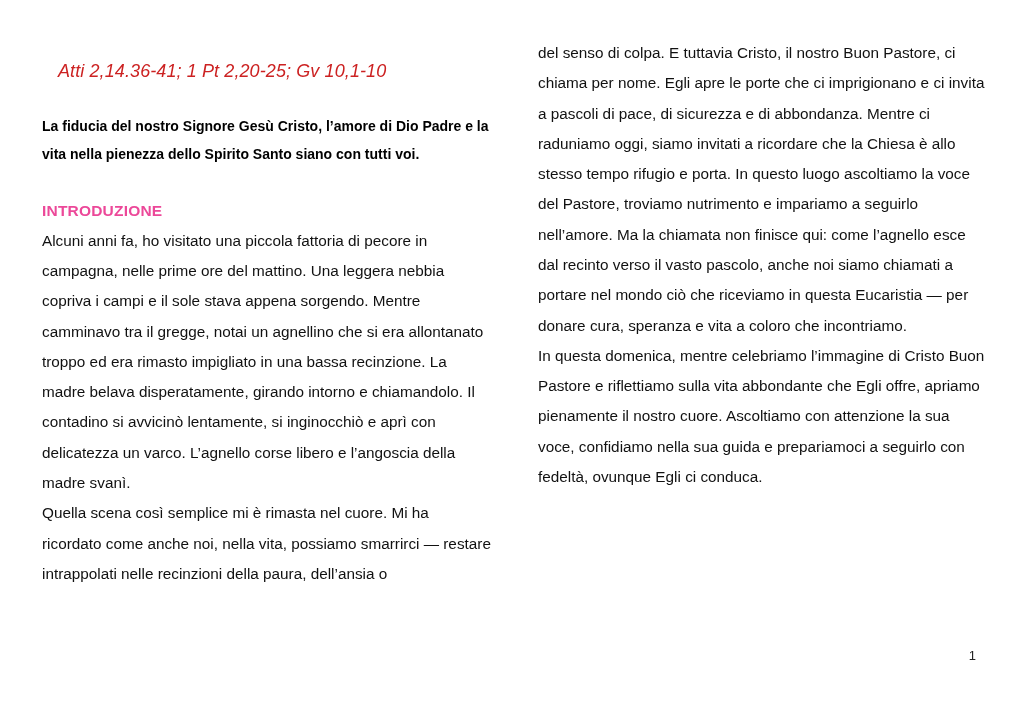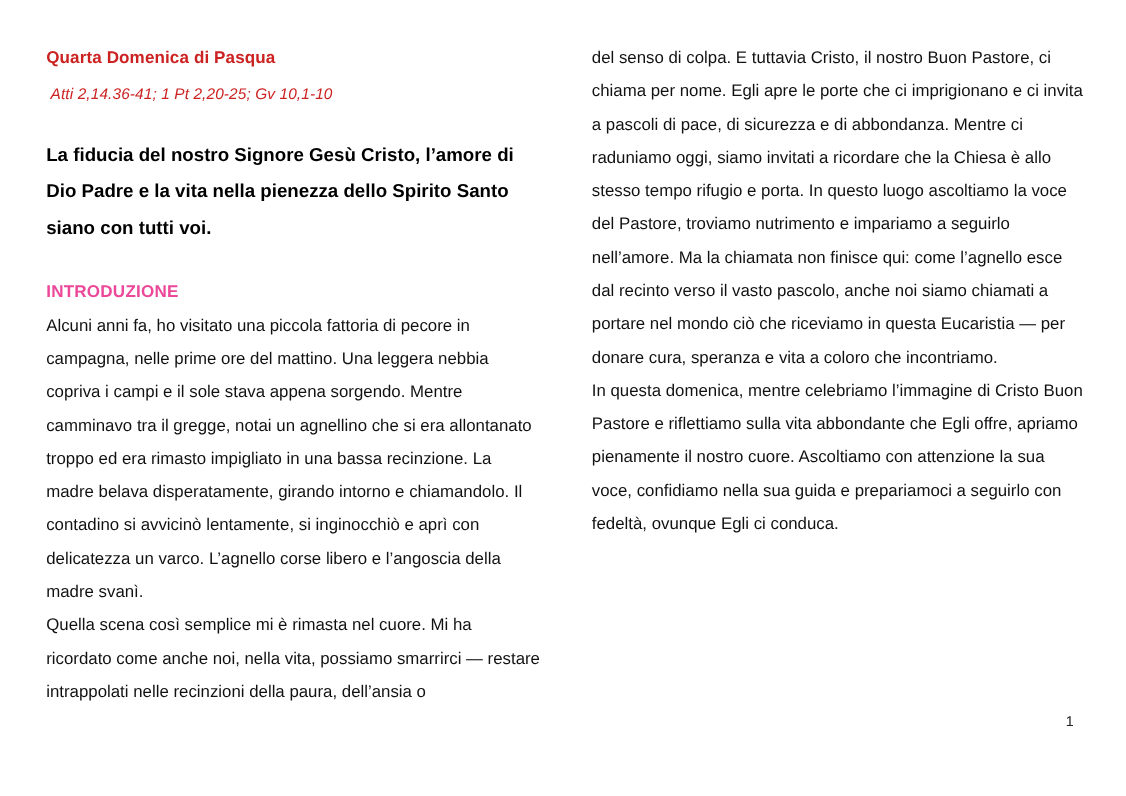--- a/index.html
+++ b/index.html
@@ -96,7 +96,6 @@
 
     <div class="column column-left">
 
-      <p class="doc-title">Quarta Domenica di Pasqua</p>
 
       <p class="doc-readings">Atti 2,14.36-41; 1 Pt 2,20-25; Gv 10,1-10</p>
 

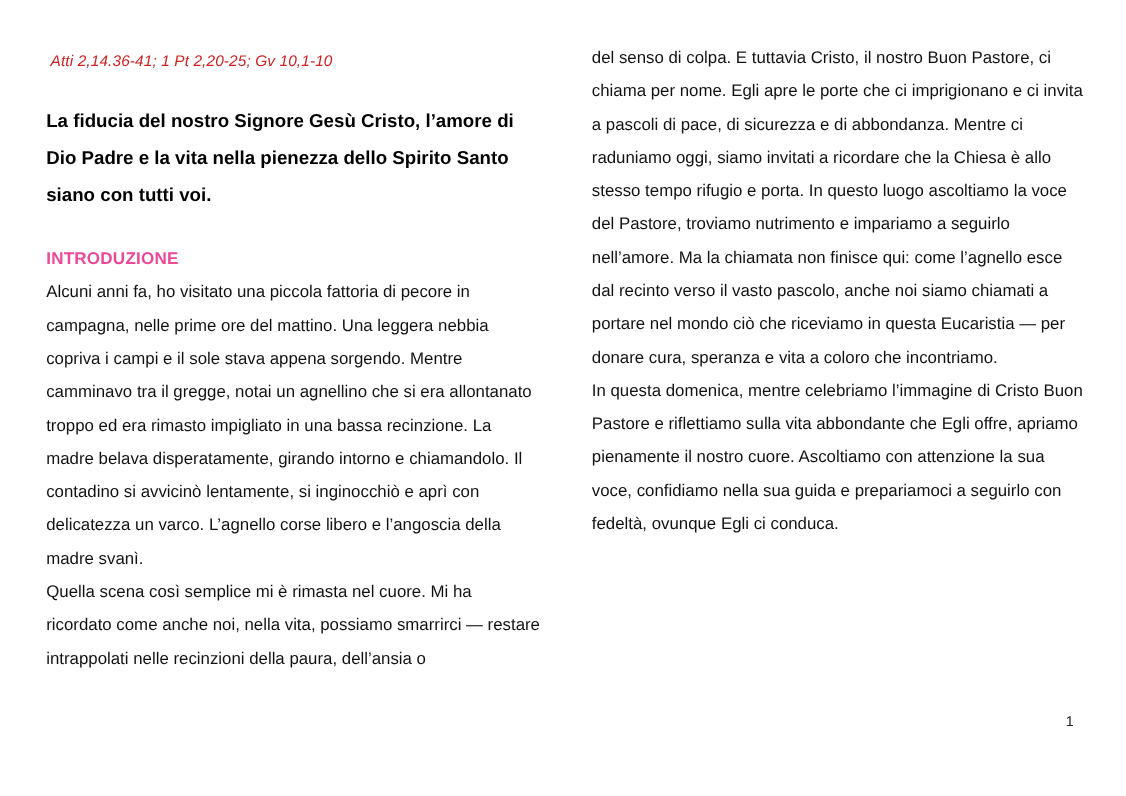--- a/index.html
+++ b/index.html
@@ -44,11 +44,11 @@
     letter-spacing: 0.1px;
   }
   .doc-readings {
-    font-size: 14px;
+    font-size: 18px;
     font-style: italic;
     color: #cc2222;
     line-height: 1.95;
-    margin: 4px;
+    margin: 16px;
     letter-spacing: 0.1px;
   }
   .greeting {

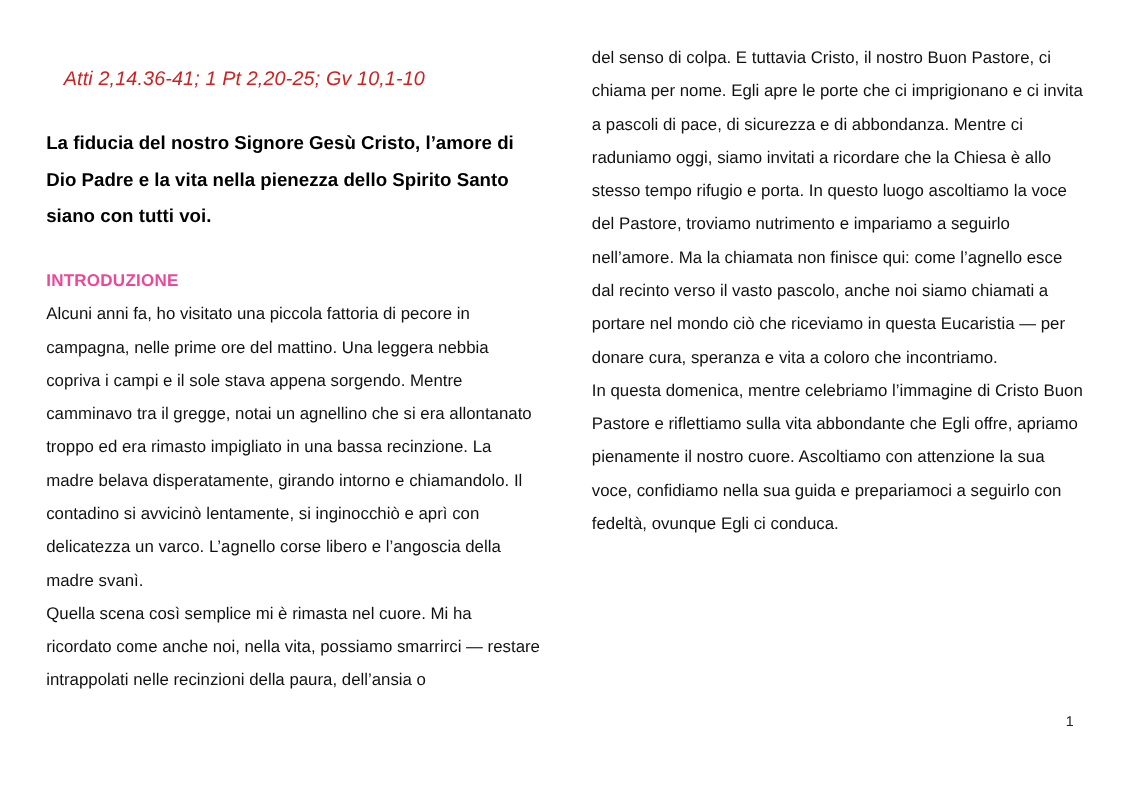--- a/index.html
+++ b/index.html
@@ -52,7 +52,7 @@
     letter-spacing: 0.1px;
   }
   .greeting {
-    font-size: 17px;
+    font-size: 14px;
     font-weight: bold;
     color: #000000;
     line-height: 1.98;

